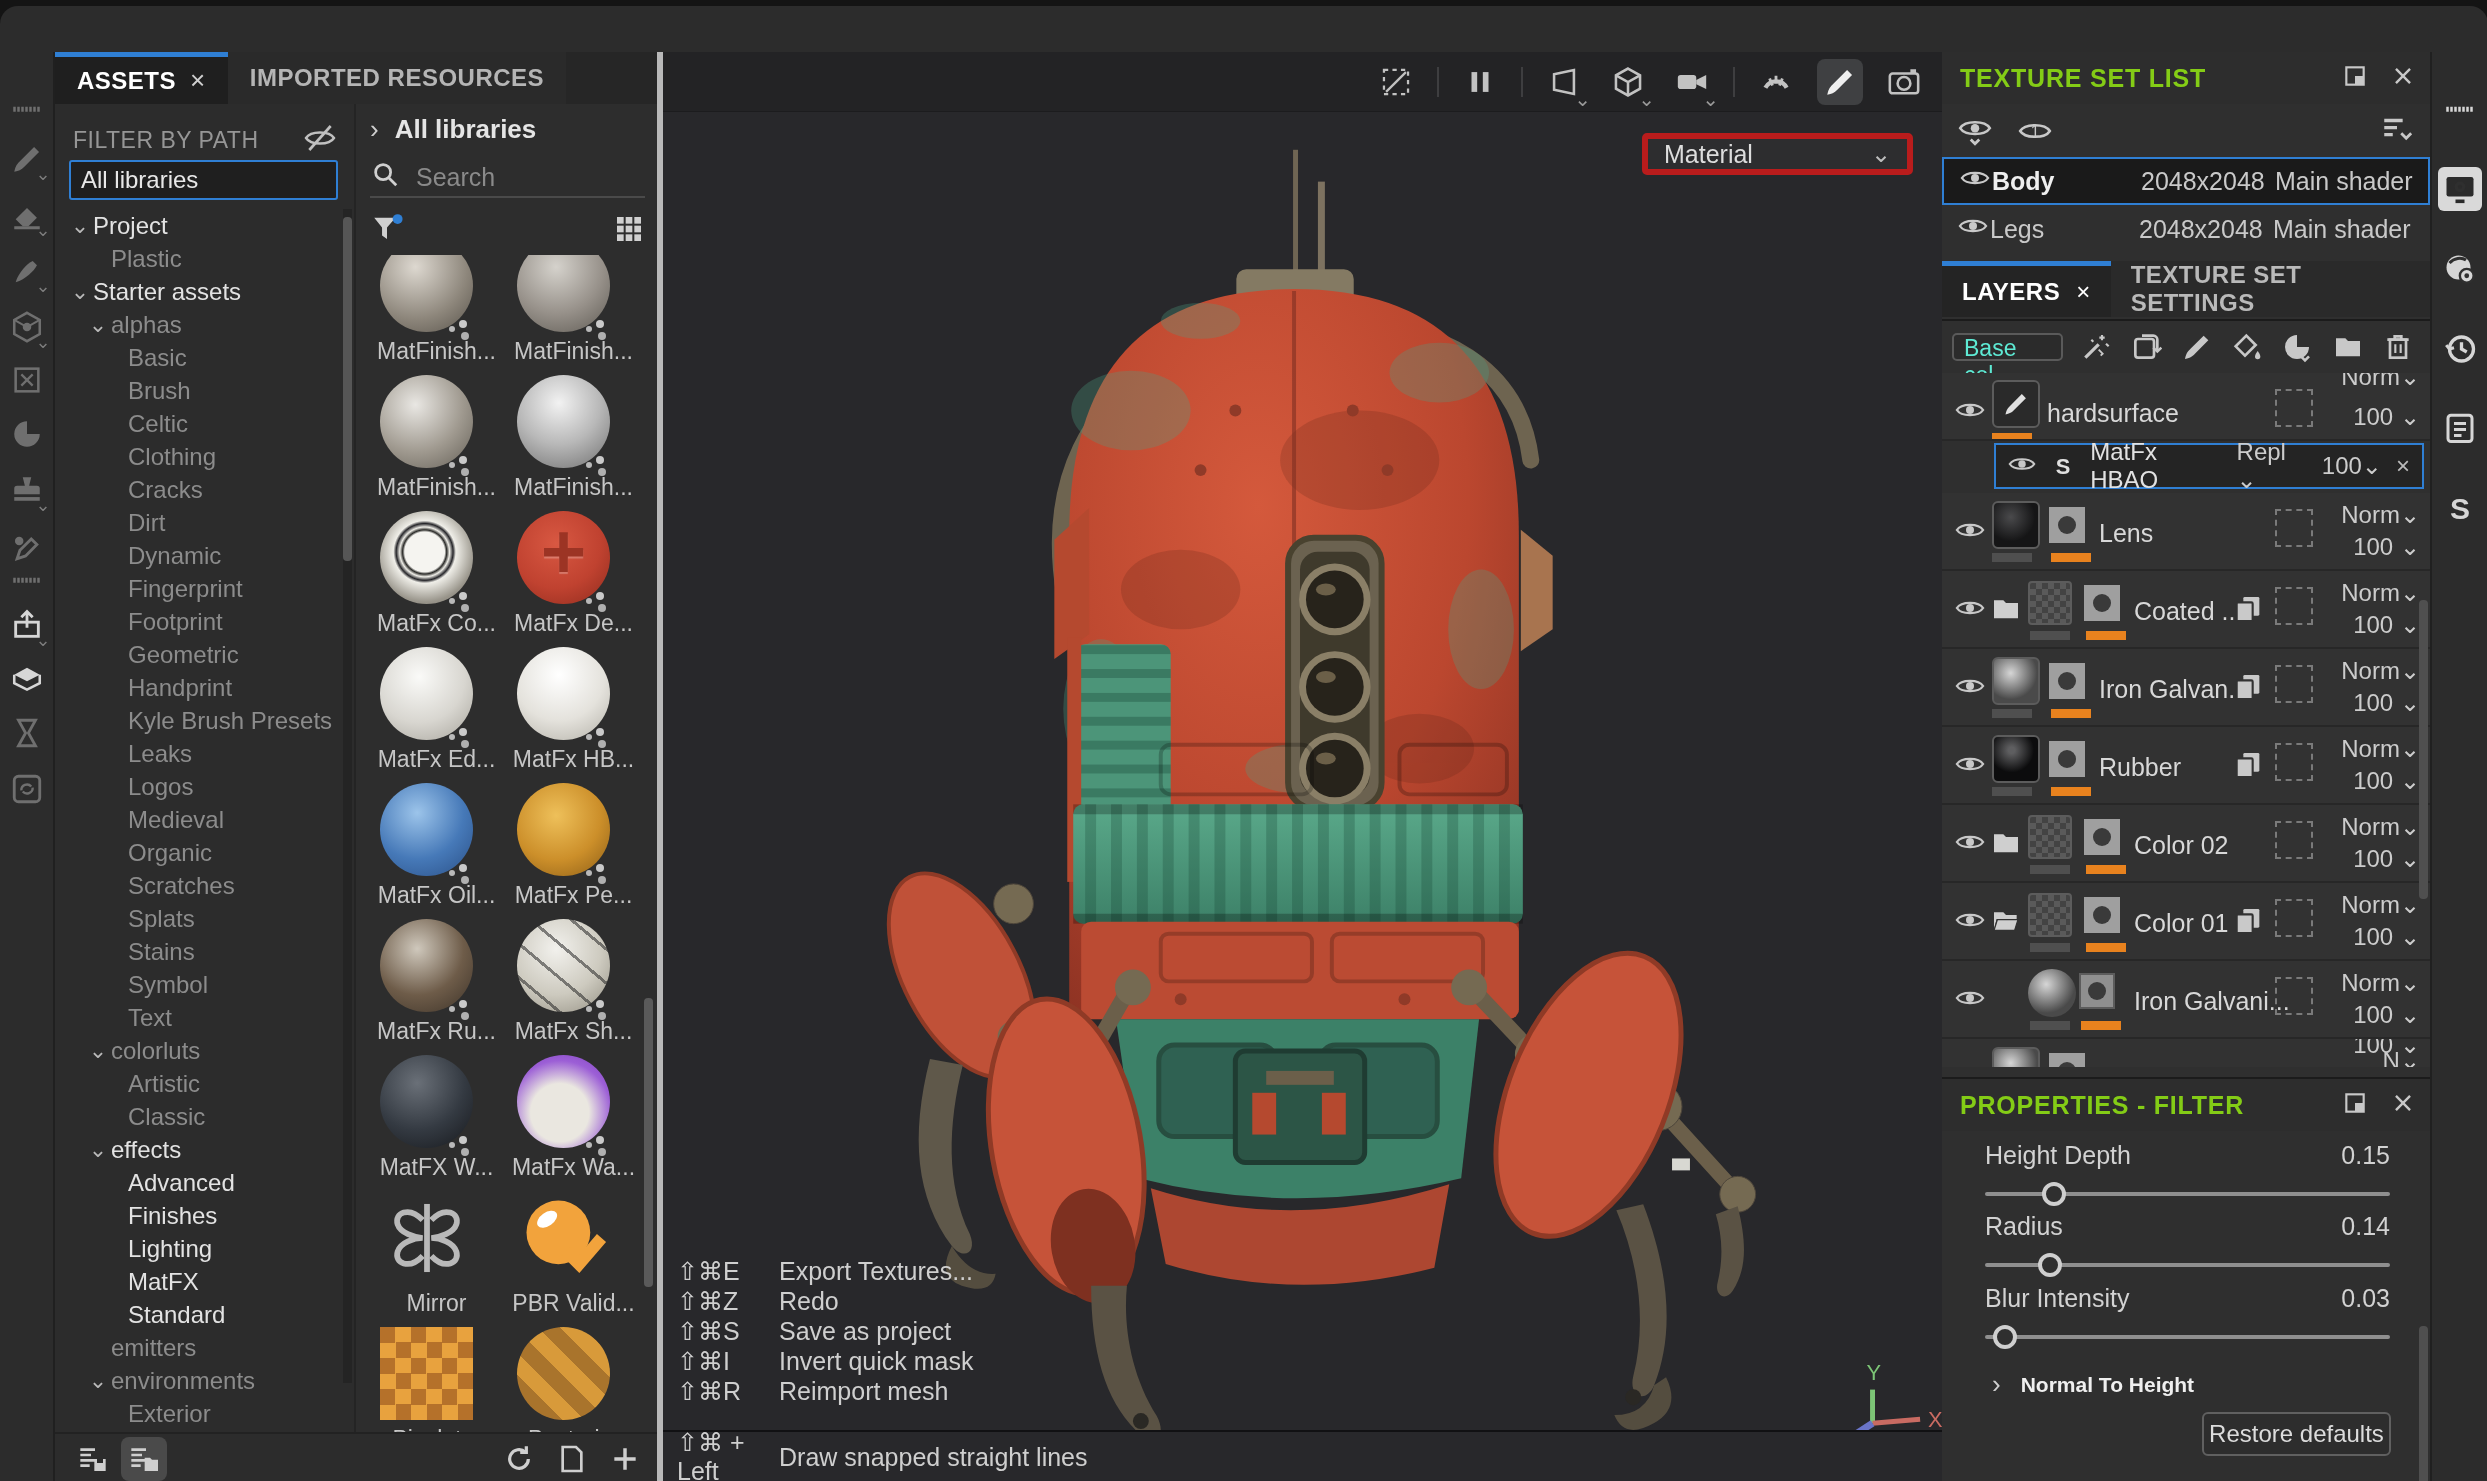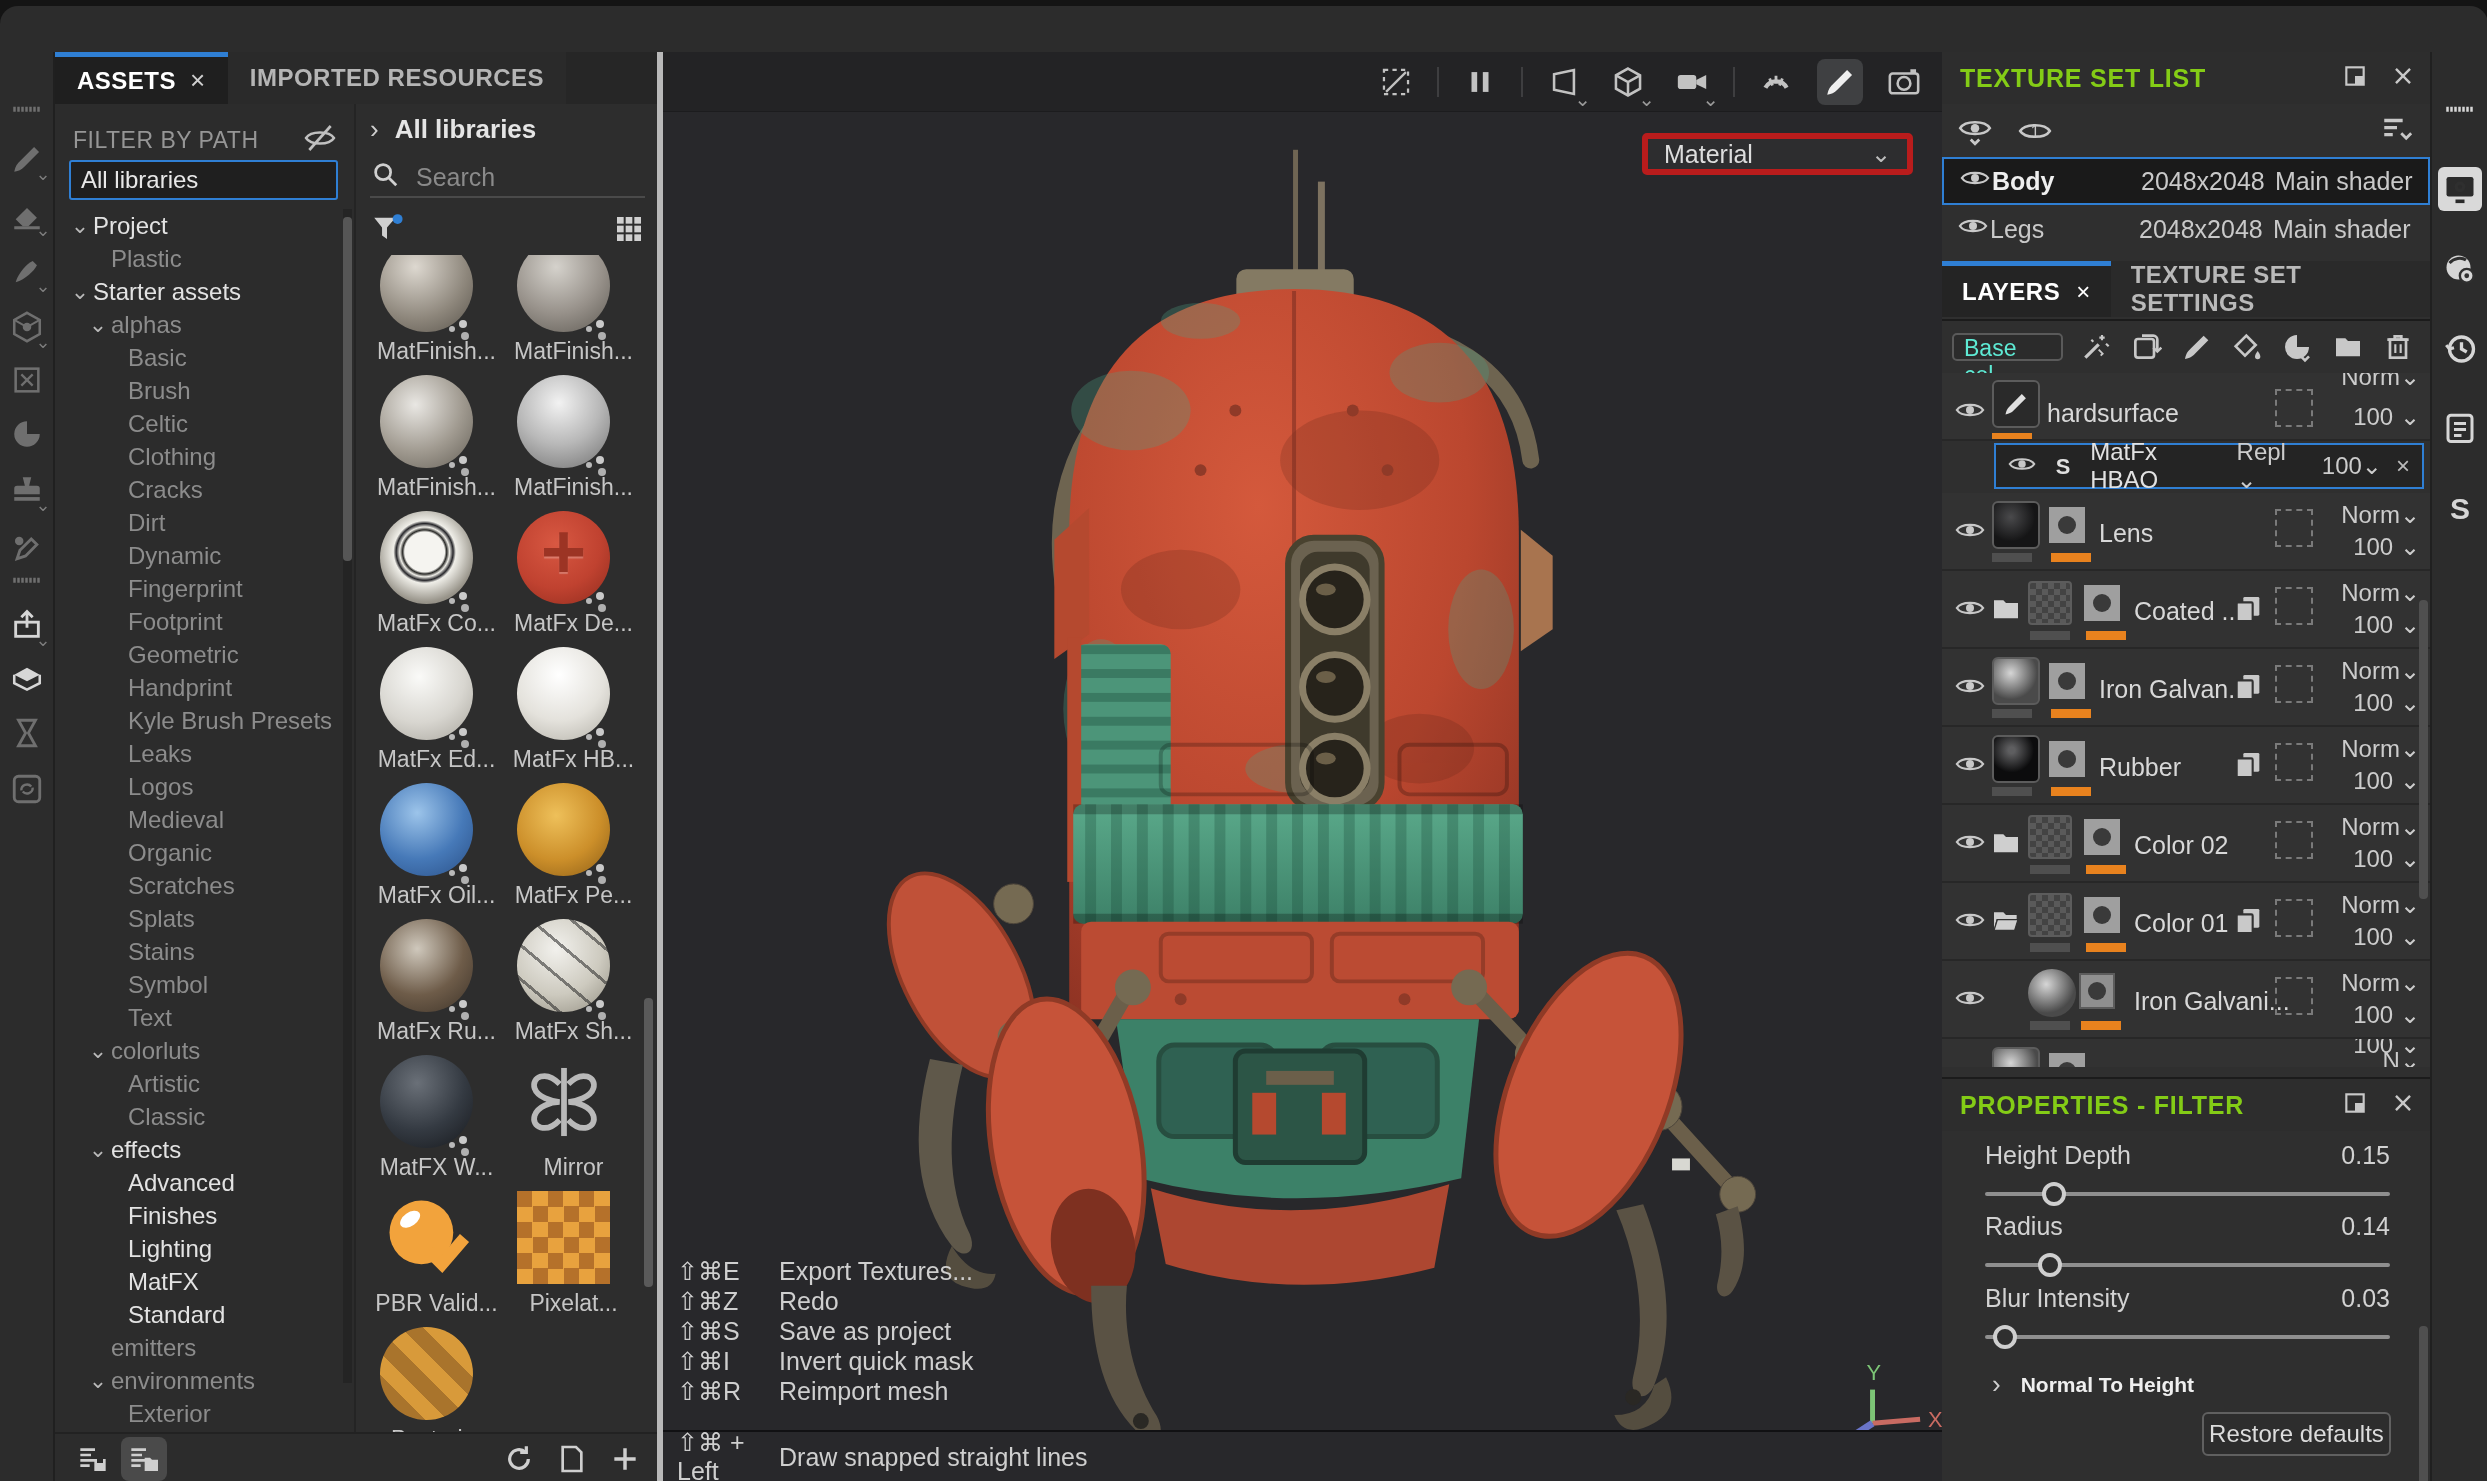--- a/index.html
+++ b/index.html
@@ -578,6 +578,12 @@
                   <div class="asset-label">MatFX W...</div>
                 </div>
                 <div class="asset-cell">
+                  <div class="asset-thumb k-purple">
+                    <span class="badge"></span>
+                  </div>
+                  <div class="asset-label">MatFx Wa...</div>
+                </div>
+                <div class="asset-cell">
                   <div class="asset-thumb k-icon">
                     <span class="icn" style="width:86px;height:86px;">
                       <svg viewBox="0 0 24 24">

